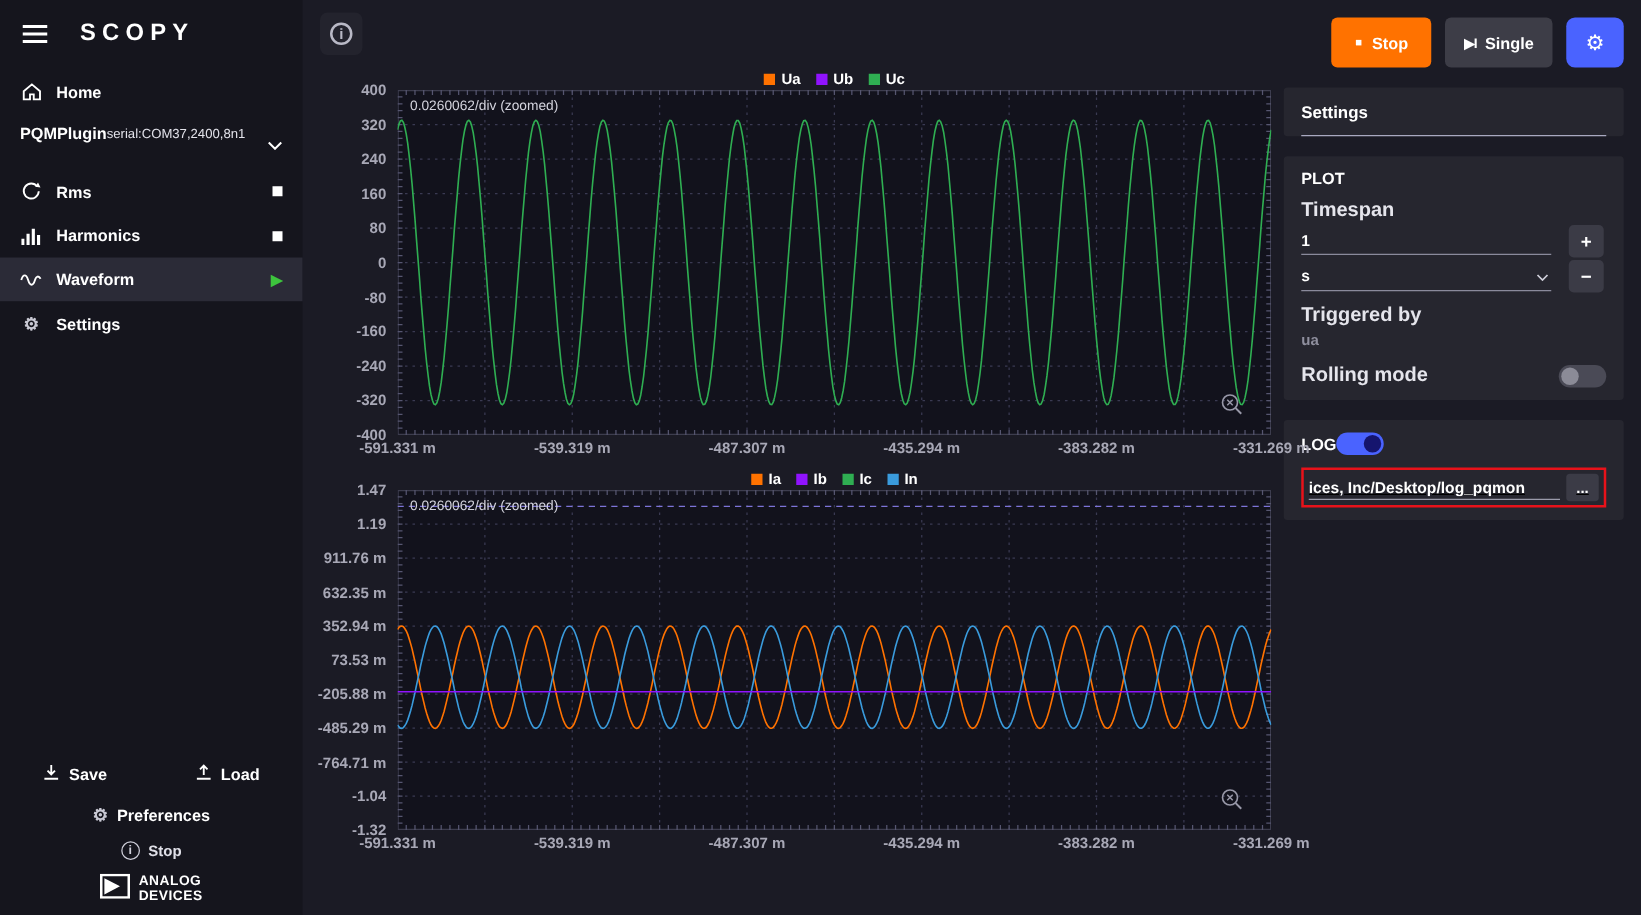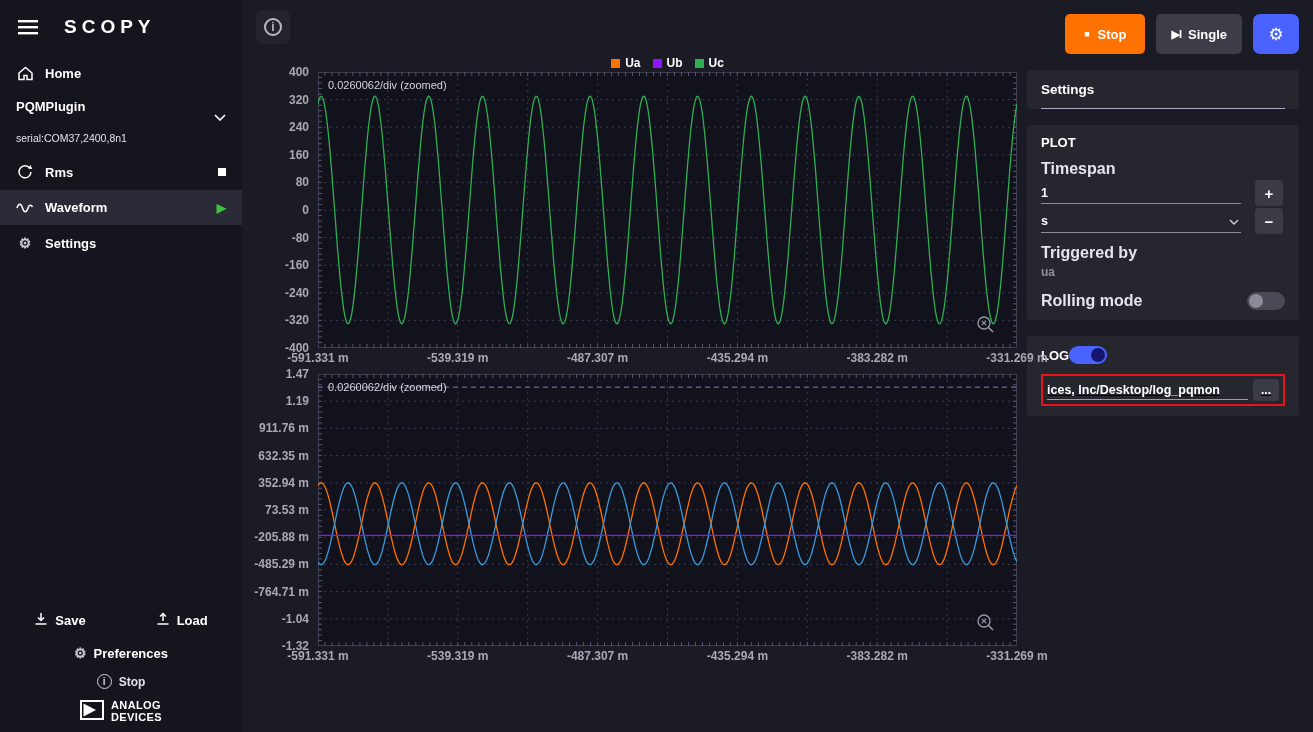--- a/index.html
+++ b/index.html
@@ -18,7 +18,7 @@
   .indicator{margin-left:auto;width:8px;height:8px;background:#fff;}
   .play{margin-left:auto;color:#3dc43d;font-size:12px;}
   .plugin{padding:8px 16px 10px;display:flex;align-items:flex-start;cursor:pointer;}
-  .plugin-text{display:flex;flex-direction:column;gap:16px;}
+  .plugin-text{display:flex;flex-direction:row;}
   .plugin-title{font-size:13px;font-weight:700;}
   .plugin-sub{font-size:10.5px;font-weight:400;color:#e2e2ea;margin-top:2px;}
   .plugin .chev{margin-left:auto;margin-top:8px;}

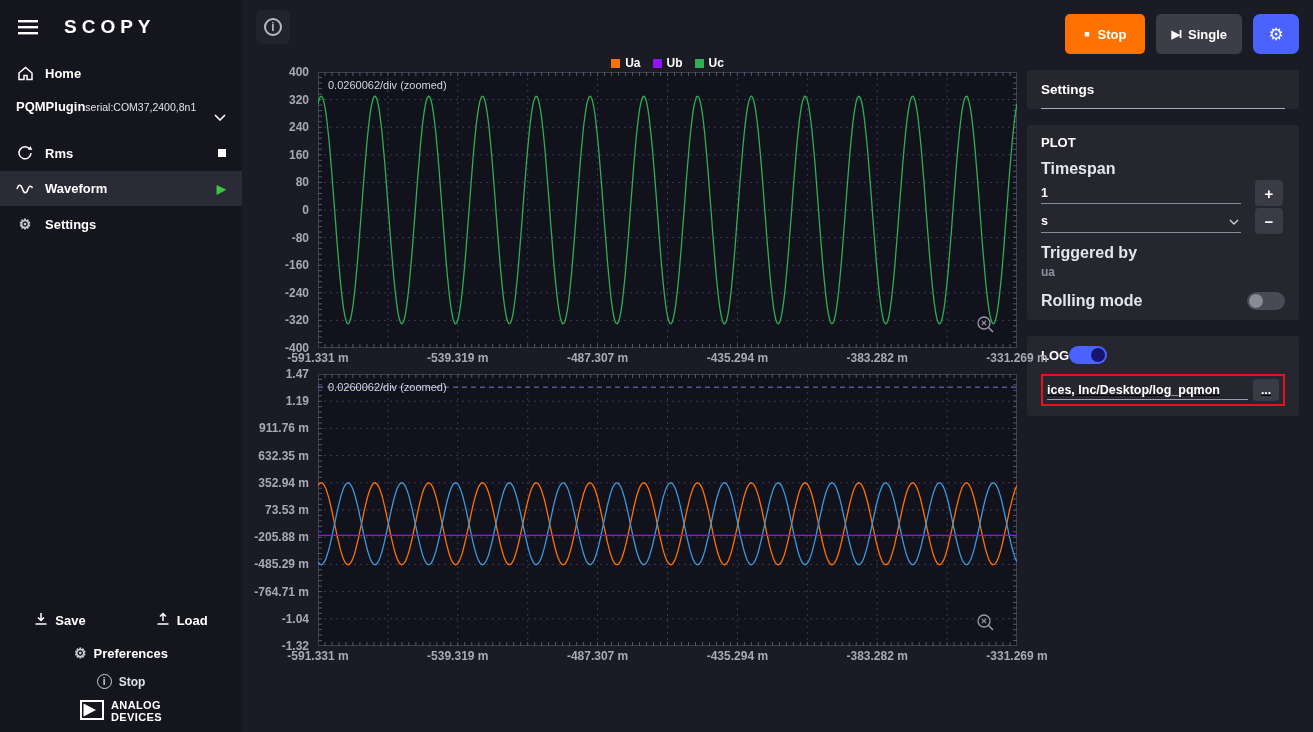--- a/index.html
+++ b/index.html
@@ -143,6 +143,18 @@
       <span class="indicator"></span>
     </div>
 
+    <div class="sb-item">
+      <span class="sb-icon">
+        <svg width="16" height="14">
+            <rect x="0" y="9" width="2.5" height="5" fill="#fff"></rect>
+            <rect x="4.2" y="5" width="2.5" height="9" fill="#fff"></rect>
+            <rect x="8.4" y="1" width="2.5" height="13" fill="#fff"></rect>
+            <rect x="12.6" y="6" width="2.5" height="8" fill="#fff"></rect>
+          </svg>
+      </span>
+      <span>Harmonics</span>
+      <span class="indicator"></span>
+    </div>
 
     <div class="sb-item active">
       <span class="sb-icon">

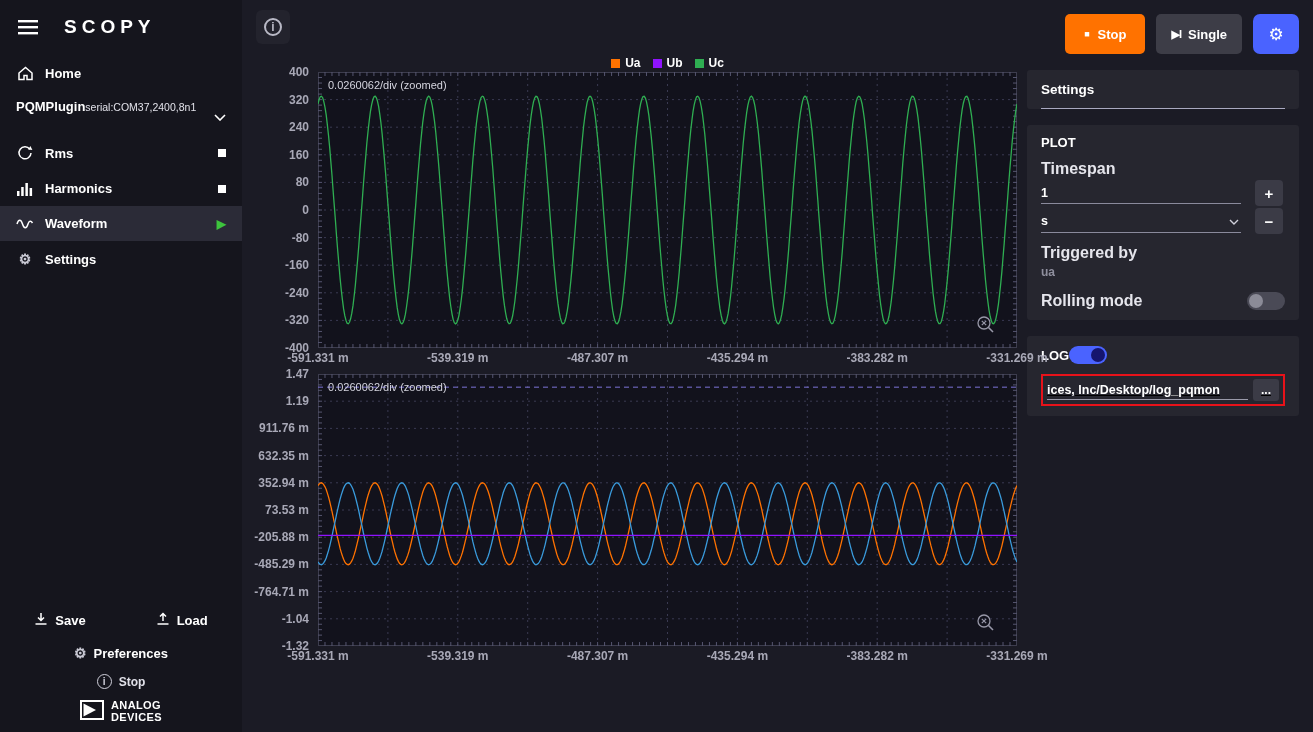--- a/index.html
+++ b/index.html
@@ -596,6 +596,24 @@
       </div>
 
       <div class="chart">
+        <div class="legend">
+            <span class="lg-item">
+              <span class="sw" style="background: rgb(255, 114, 0);"></span>
+              <span>Ia</span>
+            </span>
+            <span class="lg-item">
+              <span class="sw" style="background: rgb(144, 19, 254);"></span>
+              <span>Ib</span>
+            </span>
+            <span class="lg-item">
+              <span class="sw" style="background: rgb(47, 174, 82);"></span>
+              <span>Ic</span>
+            </span>
+            <span class="lg-item">
+              <span class="sw" style="background: rgb(58, 155, 220);"></span>
+              <span>In</span>
+            </span>
+          </div>
         <div class="plot-wrap">
           <div class="ylabels">
               <div class="ytick" style="top: 0%;">1.47</div>

